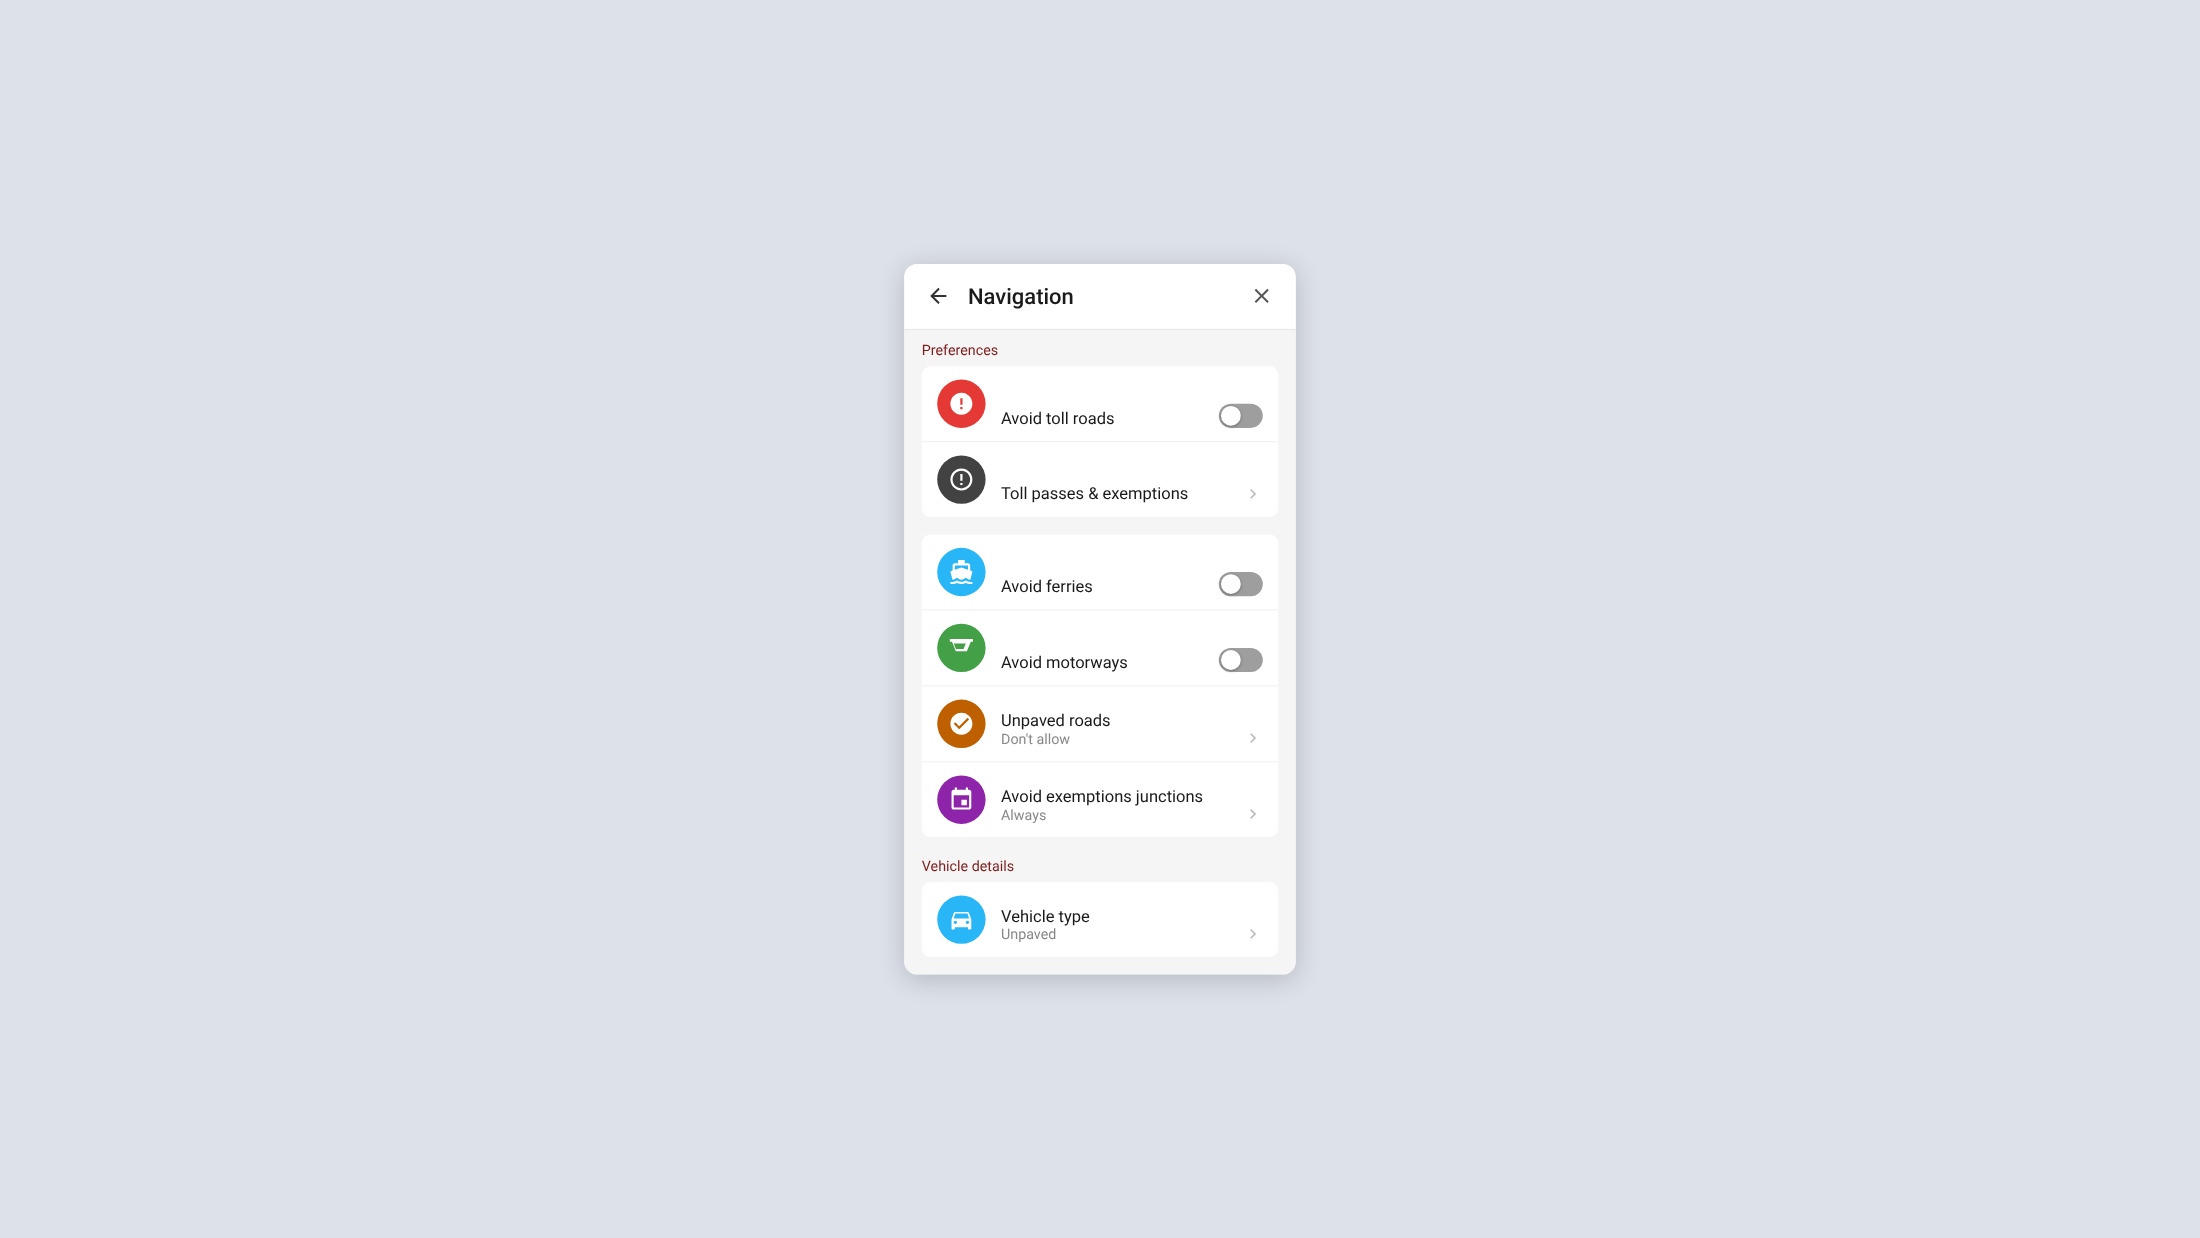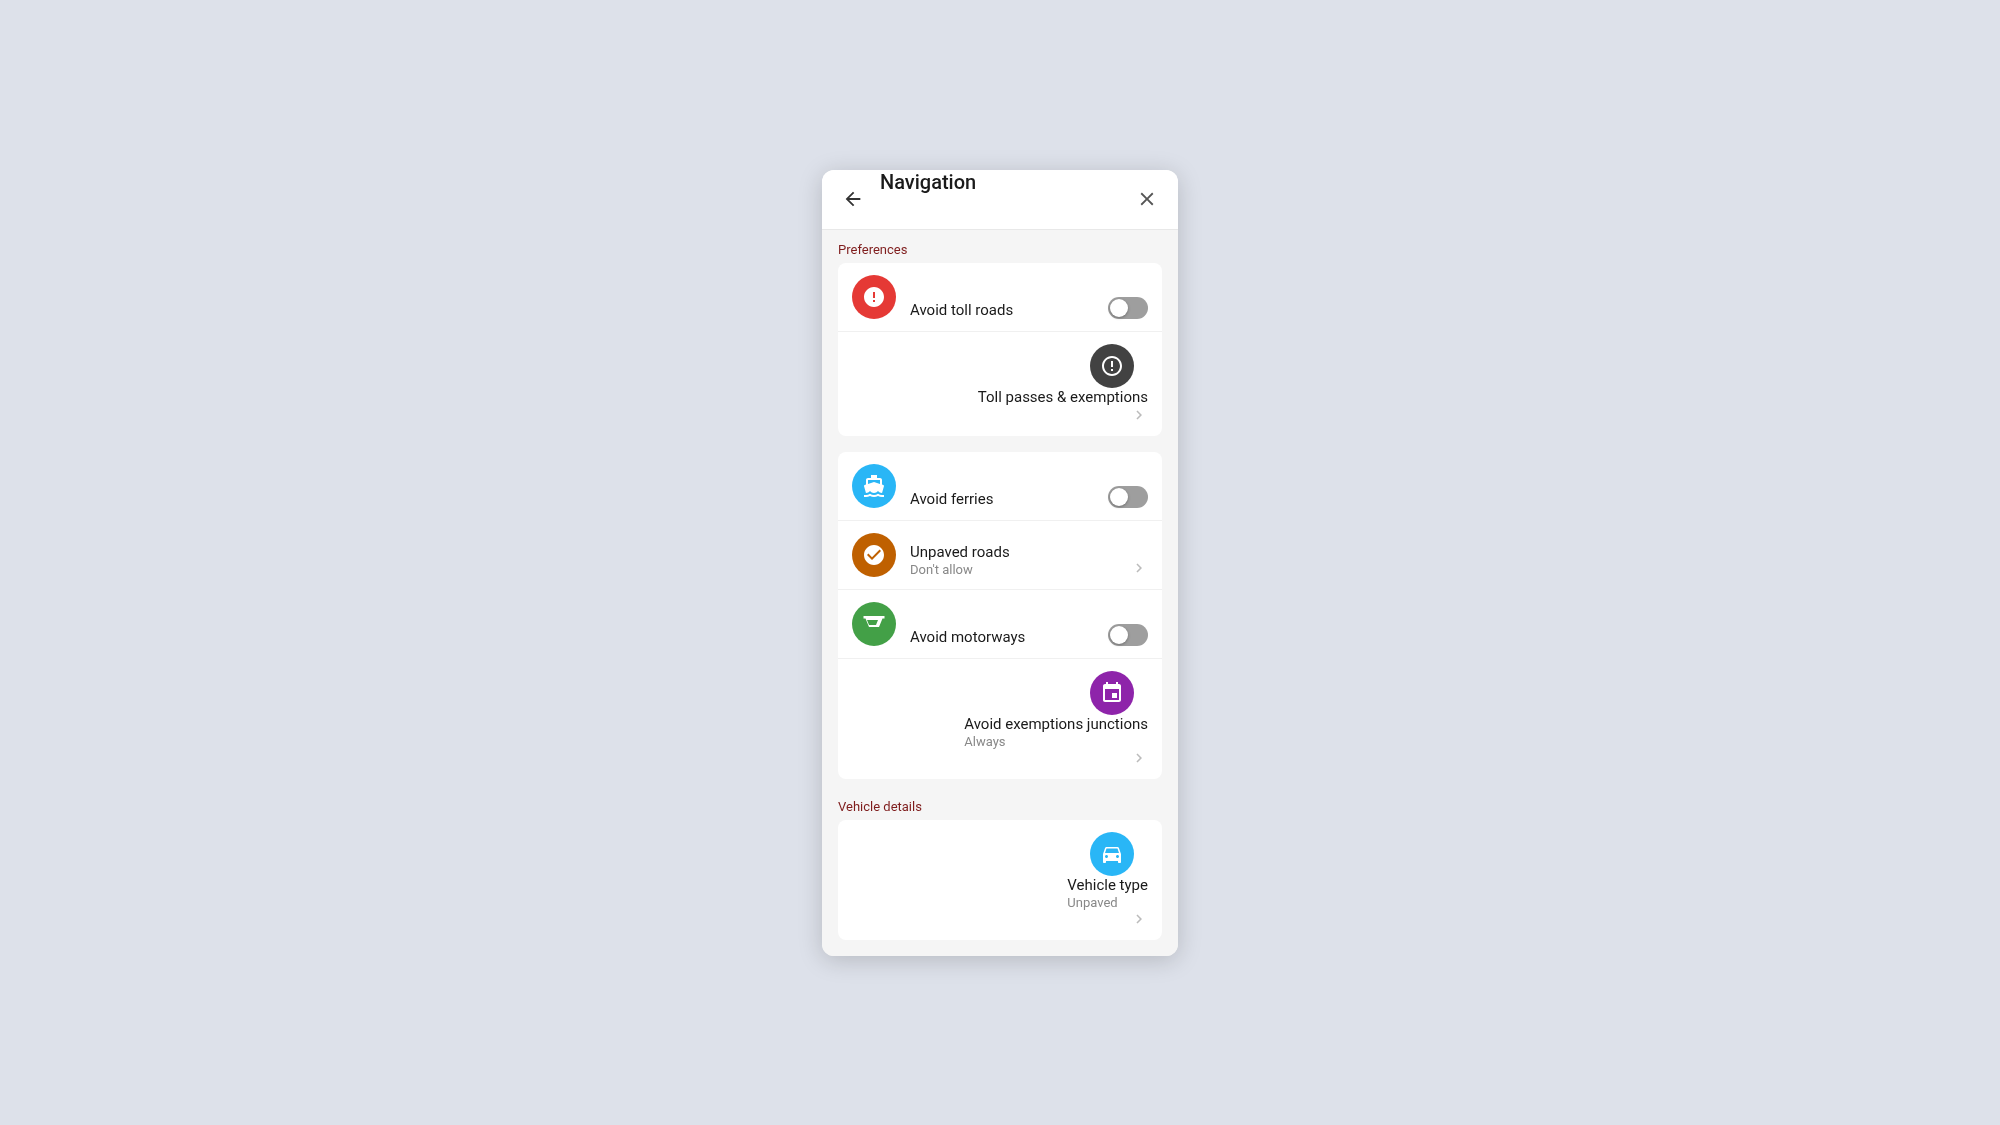--- a/index.html
+++ b/index.html
@@ -29,6 +29,7 @@
     .dialog-header {
       background: #ffffff;
       display: flex;
+      align-items: center;
       padding: 0 16px;
       height: 60px;
       border-bottom: 1px solid #e8e8e8;

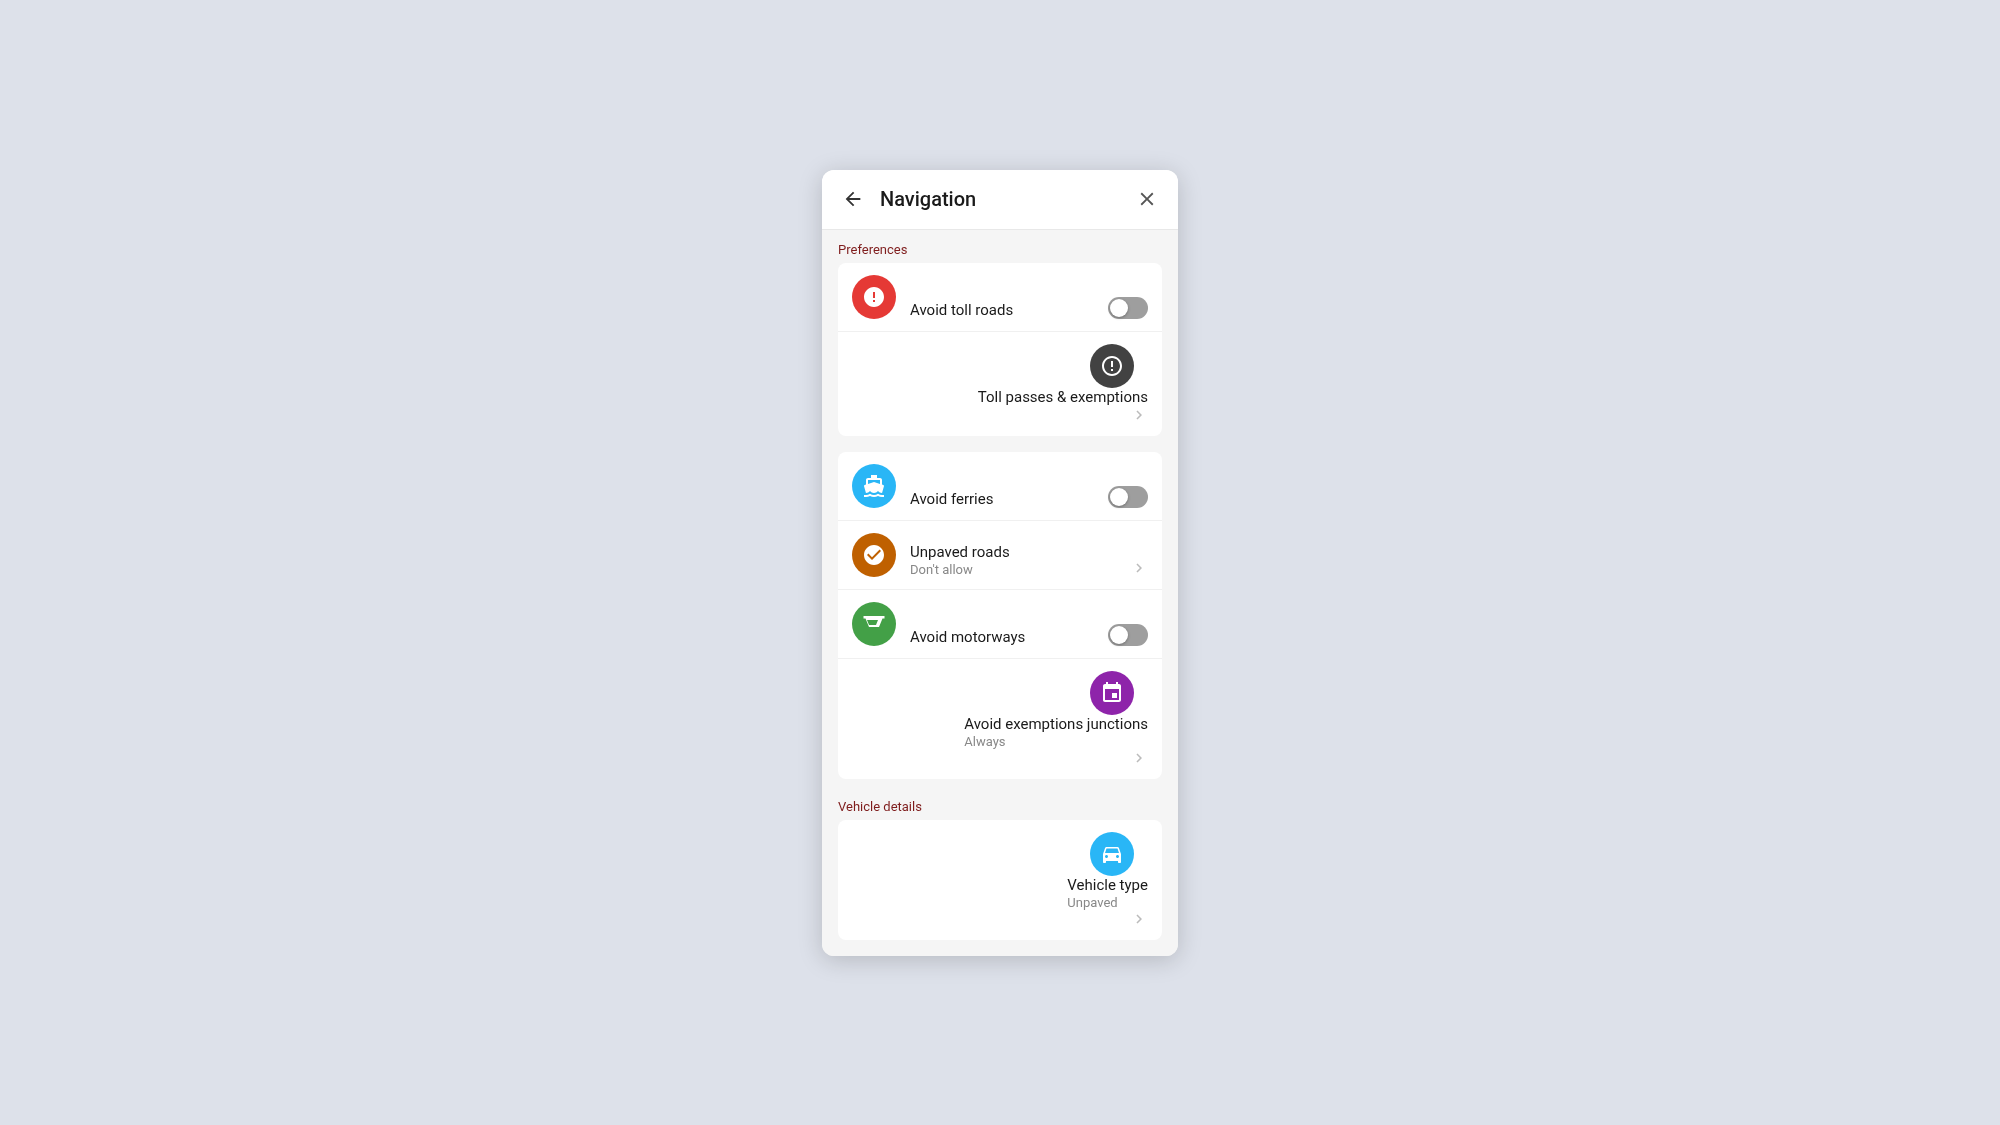--- a/index.html
+++ b/index.html
@@ -102,7 +102,6 @@
 
     .list-item:last-child {
       border-bottom: none;
-      flex-direction: column;
     }
 
     .icon-circle {

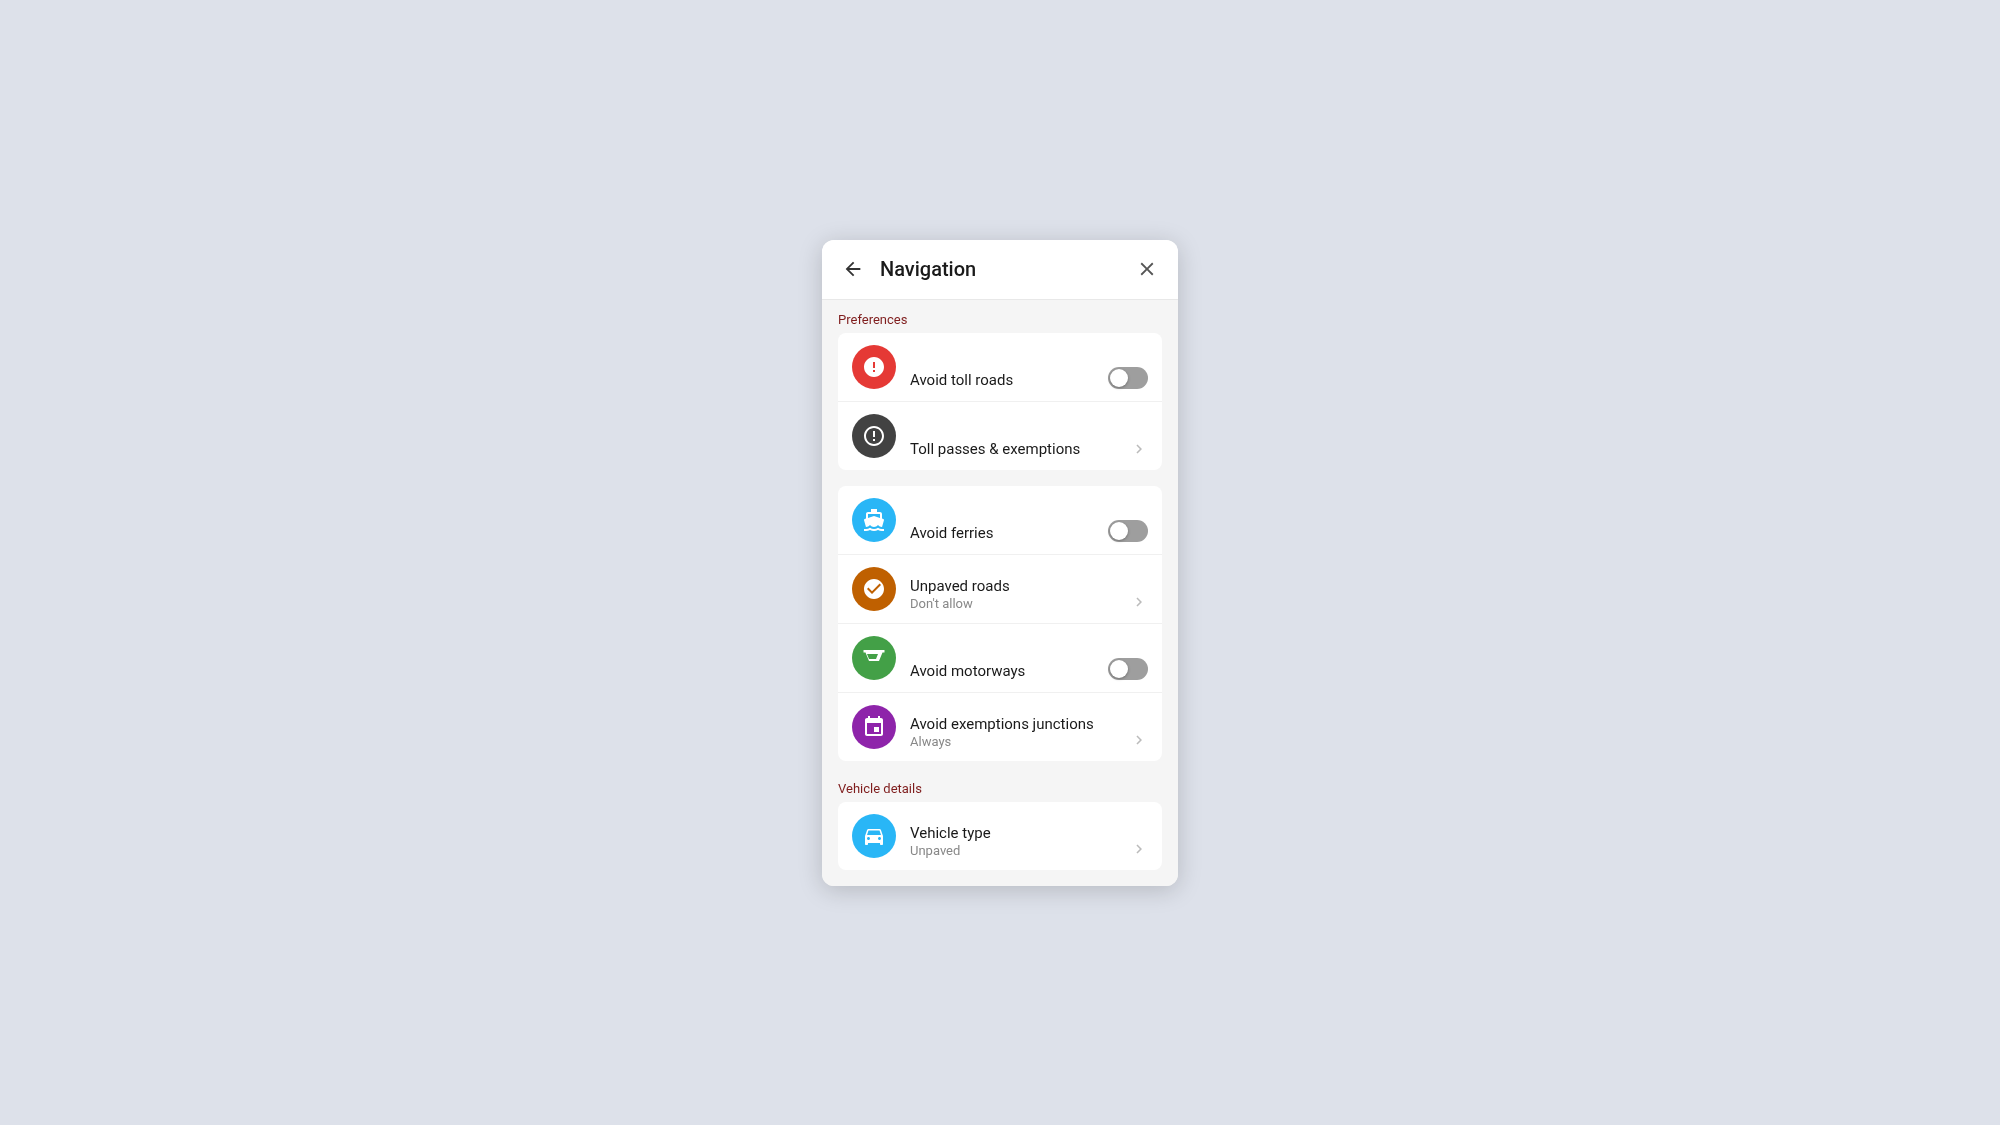--- a/index.html
+++ b/index.html
@@ -241,6 +241,18 @@
       </div>
 
       <div class="list-item">
+        <div class="icon-circle bg-green">
+          <svg viewBox="0 0 24 24">
+            <path d="M1.5 4v2.5h2L7 15h10l3.5-8.5h2V4h-21zm5.5 9l-2-5h11l-2 5H7z"></path>
+          </svg>
+        </div>
+        <div class="item-text">
+          <div class="item-title">Avoid motorways</div>
+        </div>
+        <div class="toggle"></div>
+      </div>
+
+      <div class="list-item">
         <div class="icon-circle bg-orange">
           <svg viewBox="0 0 24 24">
             <path d="M12 2C6.48 2 2 6.48 2 12s4.48 10 10 10 10-4.48 10-10S17.52 2 12 2zm-2 15l-5-5 1.41-1.41L10 14.17l7.59-7.59L19 8l-9 9z"></path>
@@ -256,18 +268,6 @@
       </div>
 
       <div class="list-item">
-        <div class="icon-circle bg-green">
-          <svg viewBox="0 0 24 24">
-            <path d="M1.5 4v2.5h2L7 15h10l3.5-8.5h2V4h-21zm5.5 9l-2-5h11l-2 5H7z"></path>
-          </svg>
-        </div>
-        <div class="item-text">
-          <div class="item-title">Avoid motorways</div>
-        </div>
-        <div class="toggle"></div>
-      </div>
-
-      <div class="list-item">
         <div class="icon-circle bg-purple">
           <svg viewBox="0 0 24 24">
             <path d="M17 12h-5v5h5v-5zM16 1v2H8V1H6v2H5c-1.11 0-1.99.9-1.99 2L3 19c0 1.1.89 2 2 2h14c1.1 0 2-.9 2-2V5c0-1.1-.9-2-2-2h-1V1h-2zm3 18H5V8h14v11z"></path>

